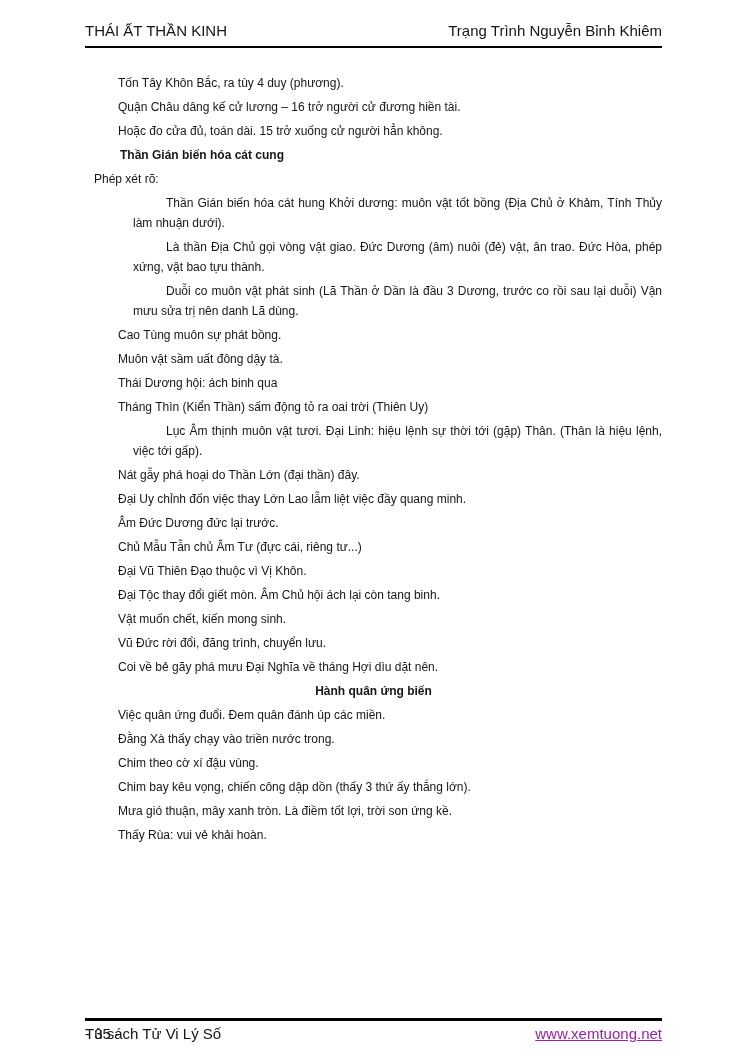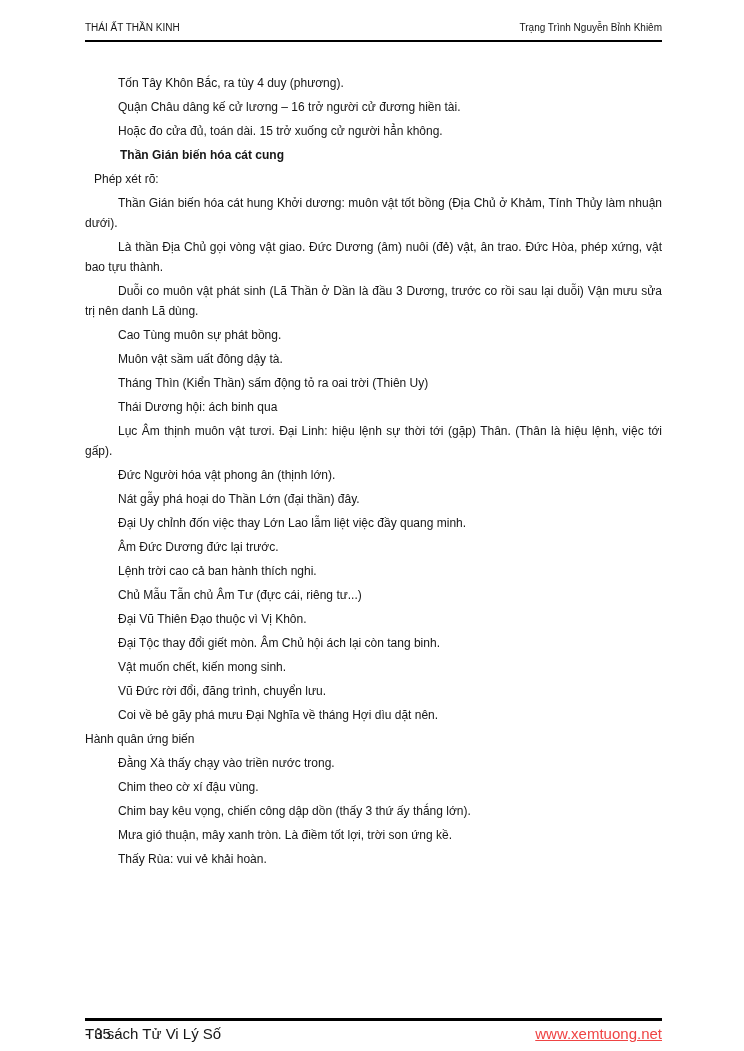--- a/index.html
+++ b/index.html
@@ -23,7 +23,7 @@
     display: flex;
     justify-content: space-between;
     align-items: flex-end;
-    font-size: 10px;
+    font-size: 15px;
     padding-bottom: 7px;
     border-bottom: 2px solid #000;
   }

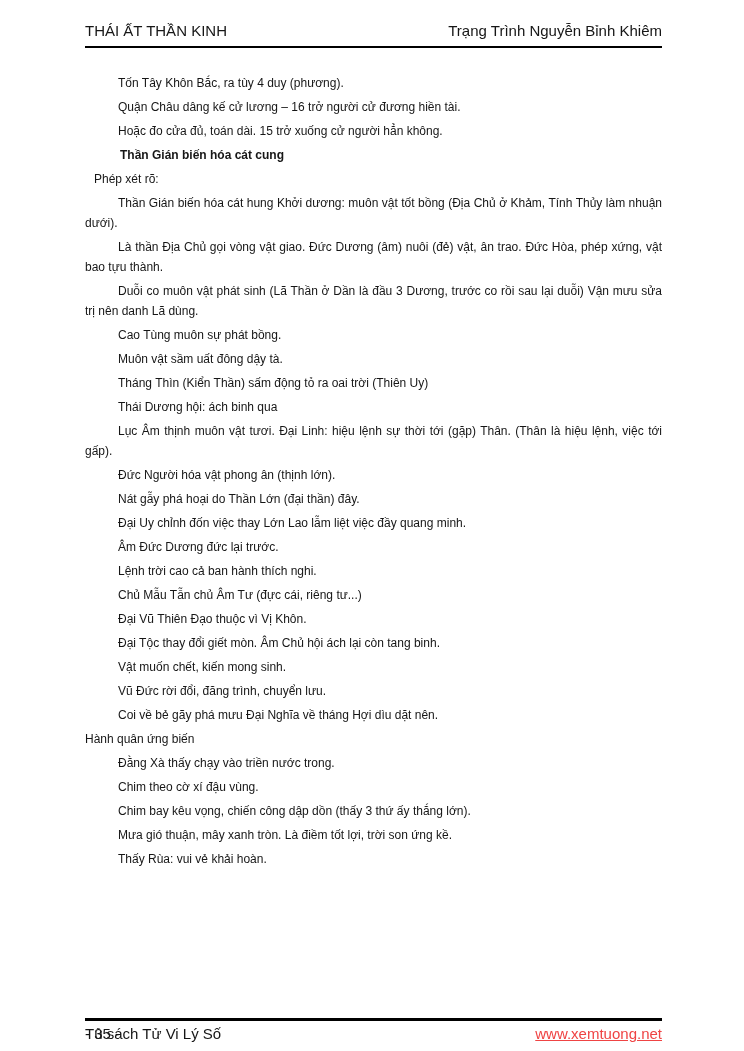--- a/index.html
+++ b/index.html
@@ -38,7 +38,7 @@
   }
   .body-text p { margin: 0 0 4px 0; }
   .body-text p.verse   { text-indent: 33px; }
-  .body-text p.para    { text-indent: 33px; text-align: justify; }
+  .body-text p.para    { text-indent: 33px; text-align: justify; margin-left: 48px; }
   .body-text p.small   { text-indent: 9px; }
   .body-text p.h2      { font-weight: bold; text-indent: 7px; margin-left: 28px; }
   .body-text p.h1      { font-weight: normal; text-indent: 0; }

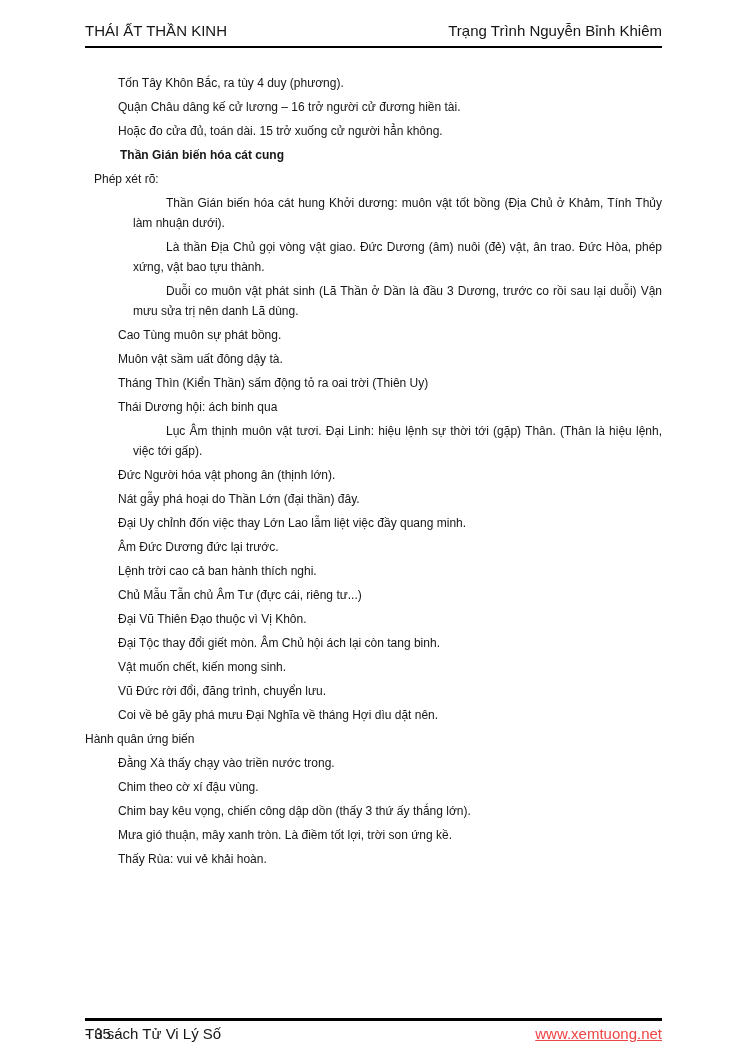--- a/index.html
+++ b/index.html
@@ -85,8 +85,8 @@
       <p class="para">Duỗi co muôn vật phát sinh (Lã Thần ở Dần là đầu 3 Dương, trước co rồi sau lại duỗi) Vận mưu sửa trị nên danh Lã dùng.</p>
       <p class="verse">Cao Tùng muôn sự phát bồng.</p>
       <p class="verse">Muôn vật sầm uất đông dậy tà.</p>
+      <p class="verse">Thái Dương hội: ách binh qua</p>
       <p class="verse">Tháng Thìn (Kiển Thần) sấm động tỏ ra oai trời (Thiên Uy)</p>
-      <p class="verse">Thái Dương hội: ách binh qua</p>
       <p class="para">Lục Âm thịnh muôn vật tươi. Đại Linh: hiệu lệnh sự thời tới (gặp) Thân. (Thân là hiệu lệnh, việc tới gấp).</p>
       <p class="verse">Đức Người hóa vật phong ân (thịnh lớn).</p>
       <p class="verse">Nát gẫy phá hoại do Thần Lớn (đại thần) đây.</p>

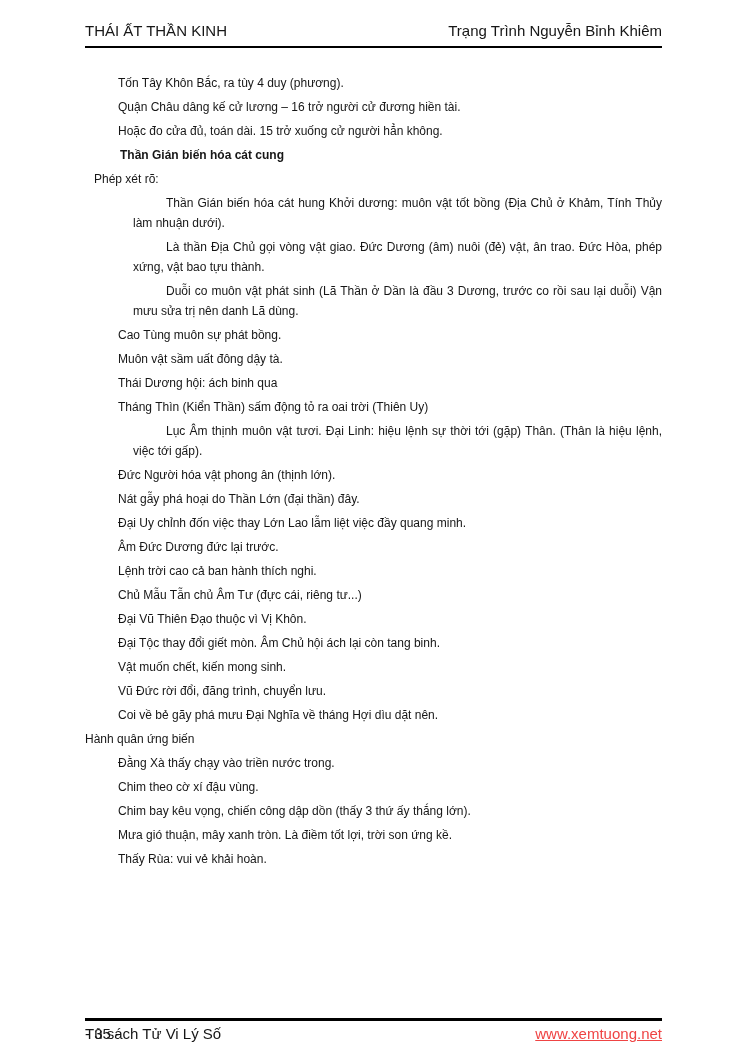--- a/index.html
+++ b/index.html
@@ -88,7 +88,6 @@
       <p class="verse">Thái Dương hội: ách binh qua</p>
       <p class="verse">Tháng Thìn (Kiển Thần) sấm động tỏ ra oai trời (Thiên Uy)</p>
       <p class="para">Lục Âm thịnh muôn vật tươi. Đại Linh: hiệu lệnh sự thời tới (gặp) Thân. (Thân là hiệu lệnh, việc tới gấp).</p>
-      <p class="verse">Đức Người hóa vật phong ân (thịnh lớn).</p>
       <p class="verse">Nát gẫy phá hoại do Thần Lớn (đại thần) đây.</p>
       <p class="verse">Đại Uy chỉnh đốn việc thay Lớn Lao lẫm liệt việc đầy quang minh.</p>
       <p class="verse">Âm Đức Dương đức lại trước.</p>

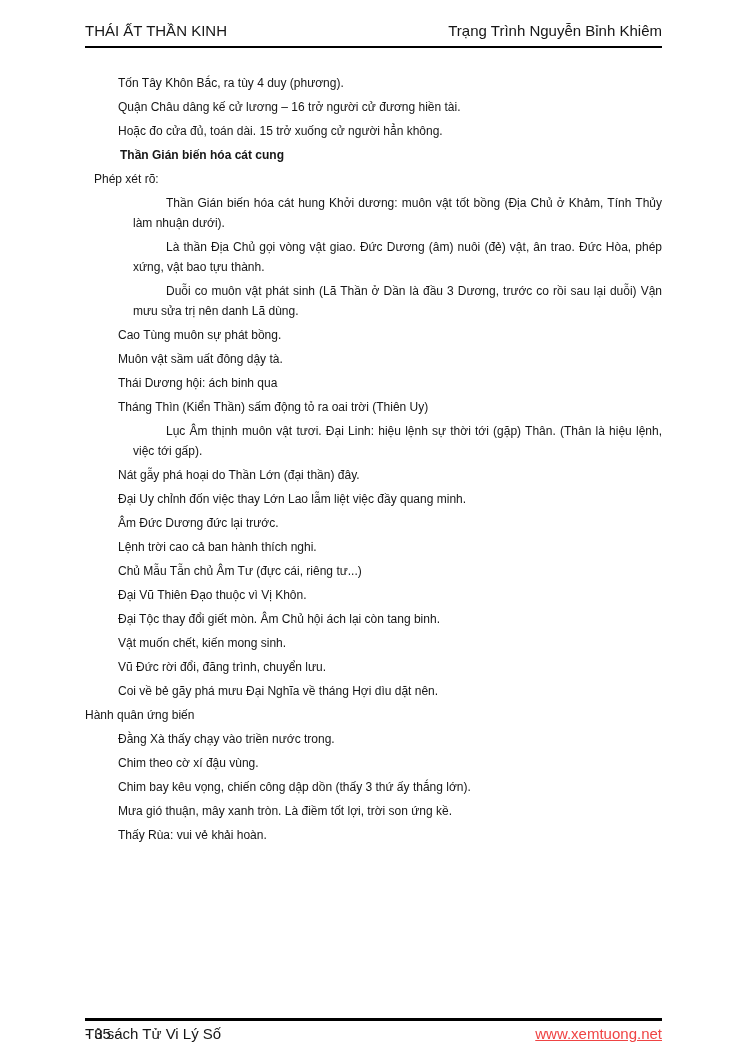--- a/index.html
+++ b/index.html
@@ -91,7 +91,6 @@
       <p class="verse">Nát gẫy phá hoại do Thần Lớn (đại thần) đây.</p>
       <p class="verse">Đại Uy chỉnh đốn việc thay Lớn Lao lẫm liệt việc đầy quang minh.</p>
       <p class="verse">Âm Đức Dương đức lại trước.</p>
-      <p class="verse">Lệnh trời cao cả ban hành thích nghi.</p>
       <p class="verse">Chủ Mẫu Tẫn chủ Âm Tư (đực cái, riêng tư...)</p>
       <p class="verse">Đại Vũ Thiên Đạo thuộc vì Vị Khôn.</p>
       <p class="verse">Đại Tộc thay đổi giết mòn. Âm Chủ hội ách lại còn tang binh.</p>

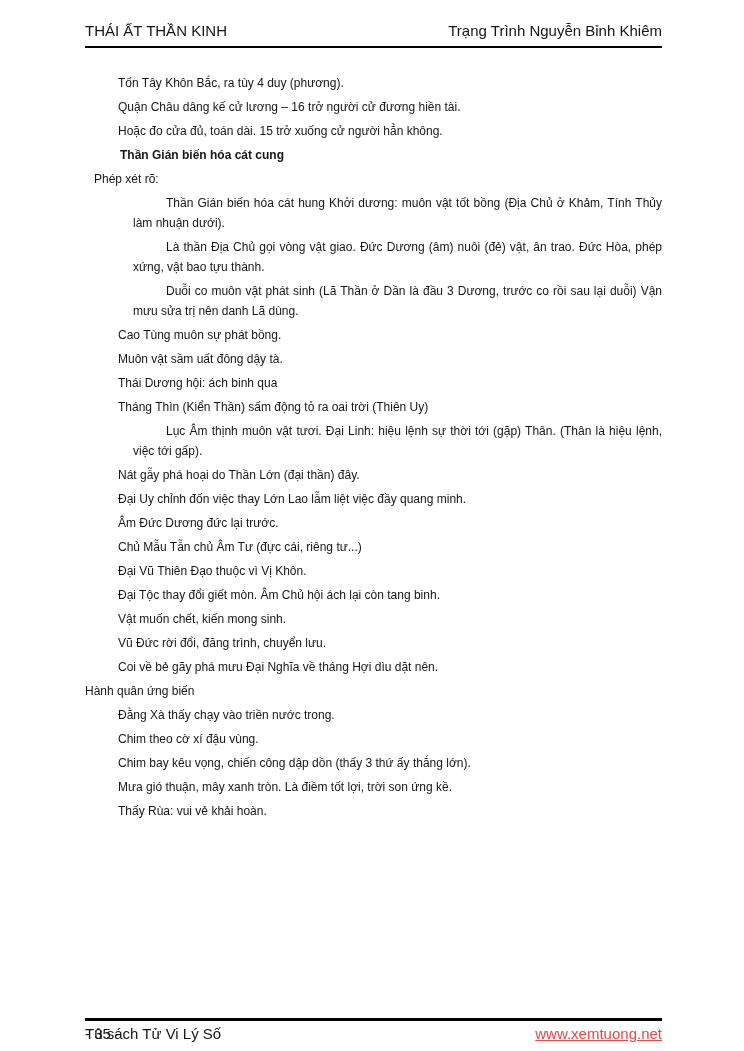--- a/index.html
+++ b/index.html
@@ -41,7 +41,7 @@
   .body-text p.para    { text-indent: 33px; text-align: justify; margin-left: 48px; }
   .body-text p.small   { text-indent: 9px; }
   .body-text p.h2      { font-weight: bold; text-indent: 7px; margin-left: 28px; }
-  .body-text p.h1      { font-weight: normal; text-indent: 0; }
+  .body-text p.h1      { font-weight: bold; text-indent: 0; text-align: center; }
 
   
   .footer {

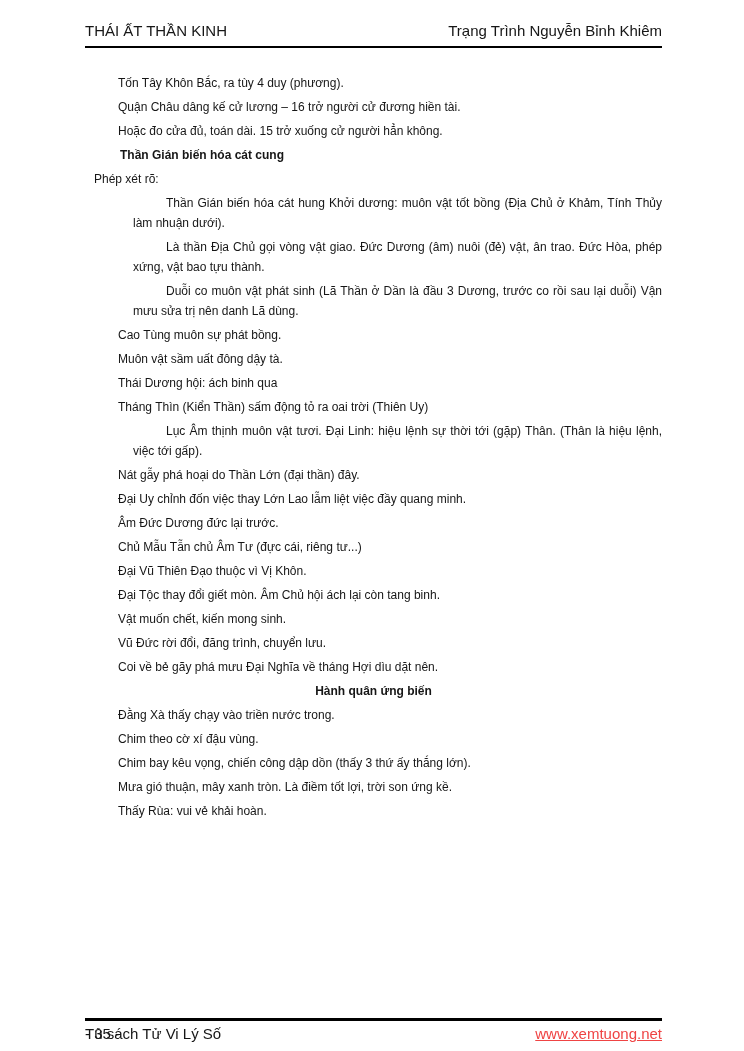--- a/index.html
+++ b/index.html
@@ -98,6 +98,7 @@
       <p class="verse">Vũ Đức rời đổi, đăng trình, chuyển lưu.</p>
       <p class="verse">Coi về bẻ gãy phá mưu Đại Nghĩa về tháng Hợi dìu dặt nên.</p>
       <p class="h1">Hành quân ứng biến</p>
+      <p class="verse">Việc quân ứng đuổi. Đem quân đánh úp các miền.</p>
       <p class="verse">Đằng Xà thấy chạy vào triền nước trong.</p>
       <p class="verse">Chim theo cờ xí đậu vùng.</p>
       <p class="verse">Chim bay kêu vọng, chiến công dập dồn (thấy 3 thứ ấy thắng lớn).</p>

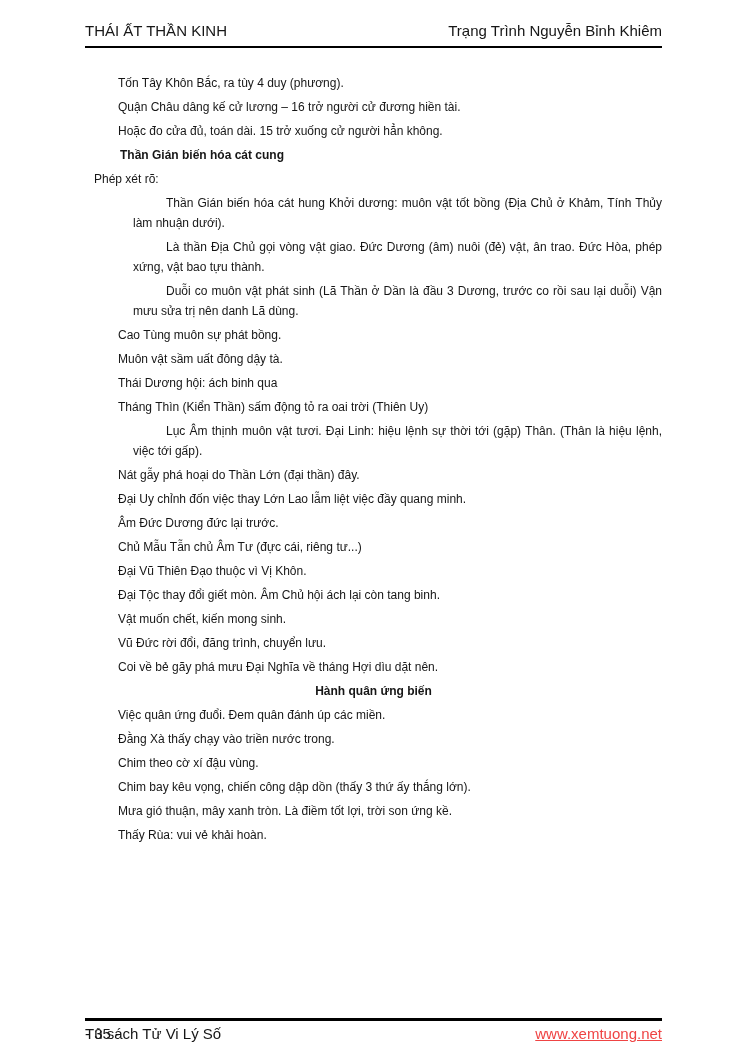--- a/index.html
+++ b/index.html
@@ -61,7 +61,7 @@
     left: 0; right: 0;
     text-align: left;
   }
-  .footer-link { color: #ef4444; }
+  .footer-link { color: #a21caf; }
 </style>
 </head>
 <body>

